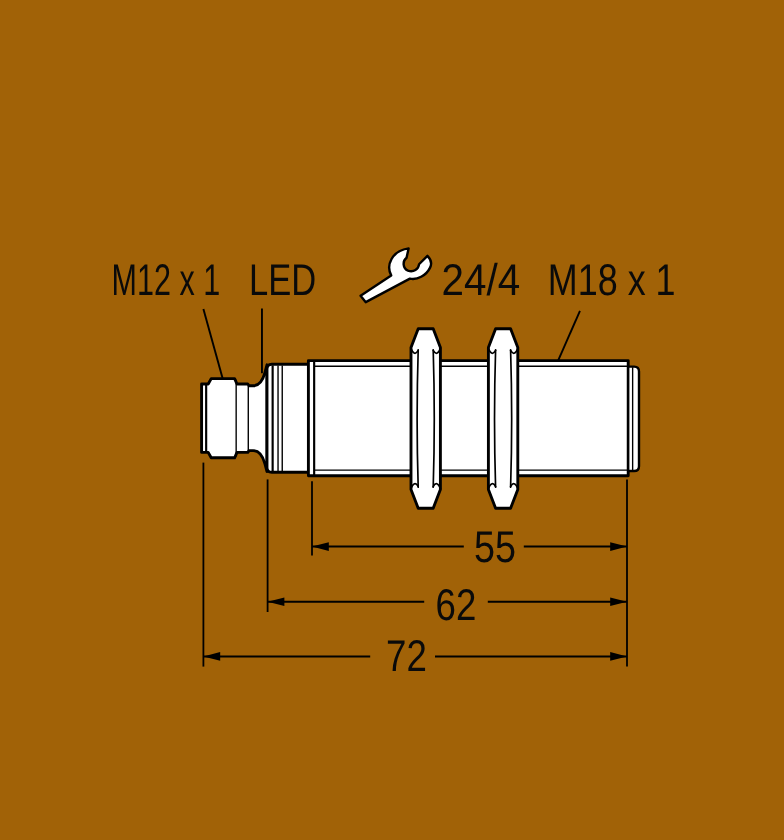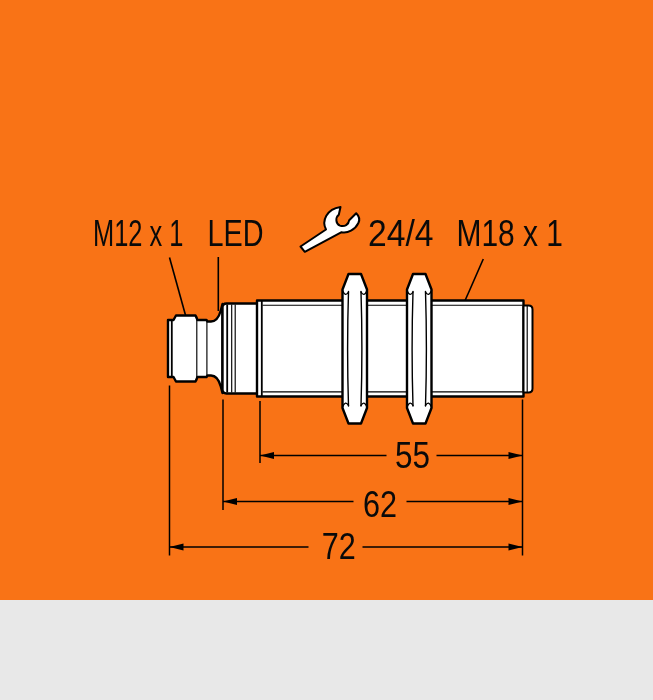--- a/index.html
+++ b/index.html
@@ -4,8 +4,8 @@
 <style>
   html,body{margin:0;padding:0;background:#e8e8e8;}
   .canvas{
-    width:653px;height:600px;
-    background:#f97316;
+    width:653px;height:700px;
+    background:#a16207;
     position:relative;
     overflow:hidden;
     font-family:"Liberation Sans", sans-serif;

